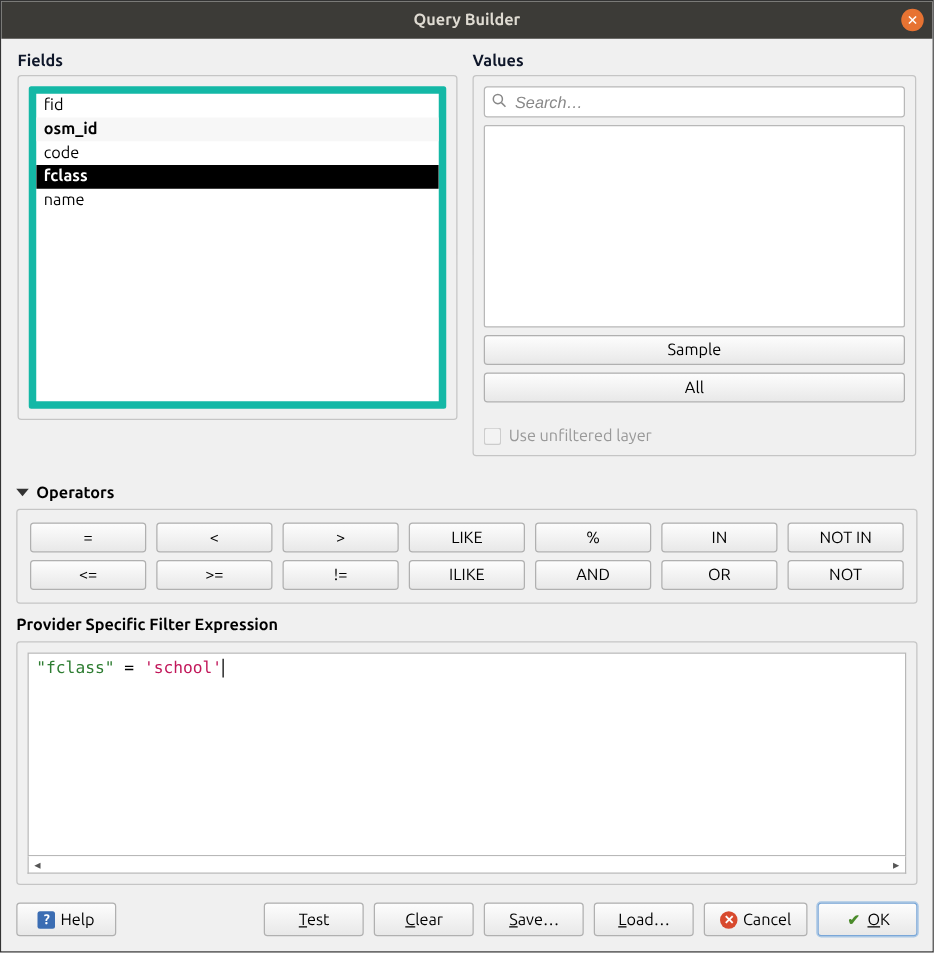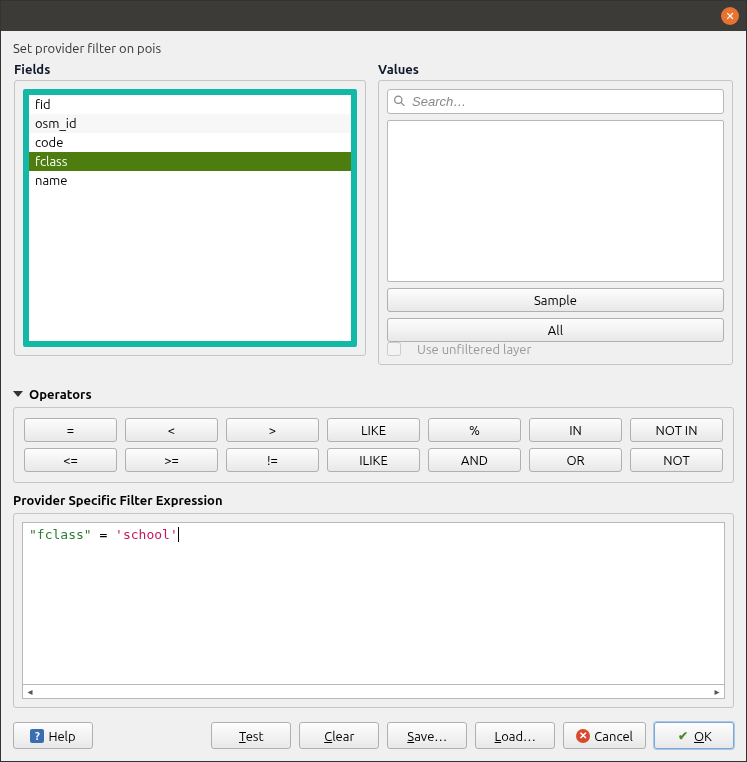--- a/index.html
+++ b/index.html
@@ -281,6 +281,7 @@
 <body>
 
 <div class="titlebar">
+  <div class="titlebar-title">Query Builder</div>
   <div class="titlebar-close">
     <span>✕</span>
   </div>

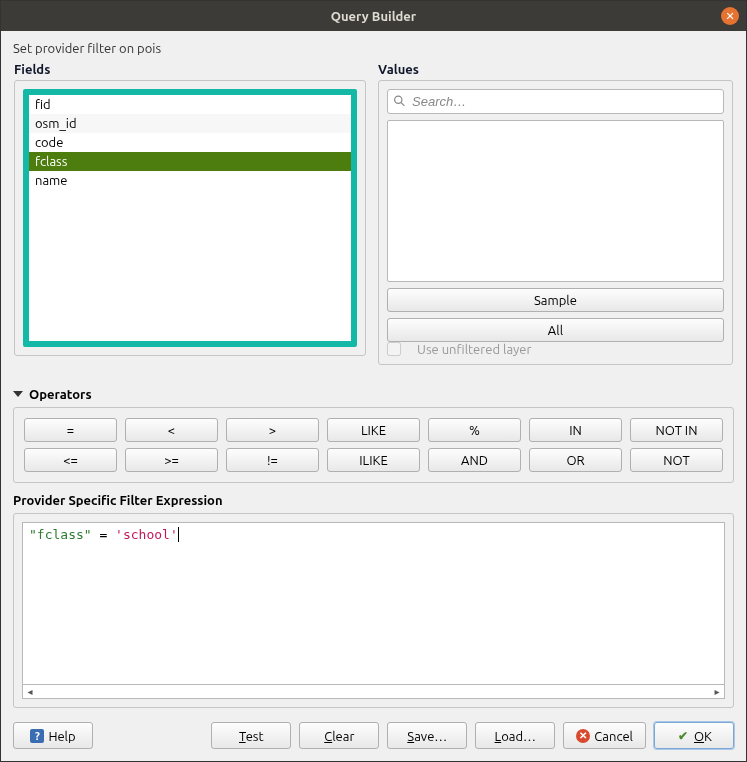--- a/index.html
+++ b/index.html
@@ -288,7 +288,6 @@
 </div>
 
 <div class="dialog-content">
-  <div class="subtitle">Set provider filter on pois</div>
 
   <div class="top-row">
 

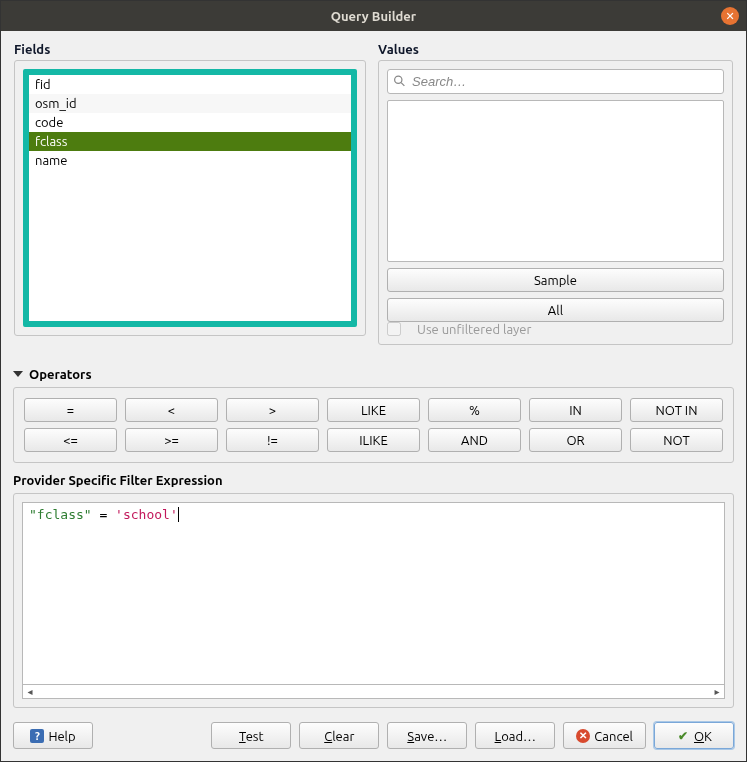--- a/index.html
+++ b/index.html
@@ -93,6 +93,7 @@
     }
     .list-item.alt {
       background: #f7f7f7;
+      font-weight: bold;
     }
     .list-item.selected {
       background: #4d7c0f;

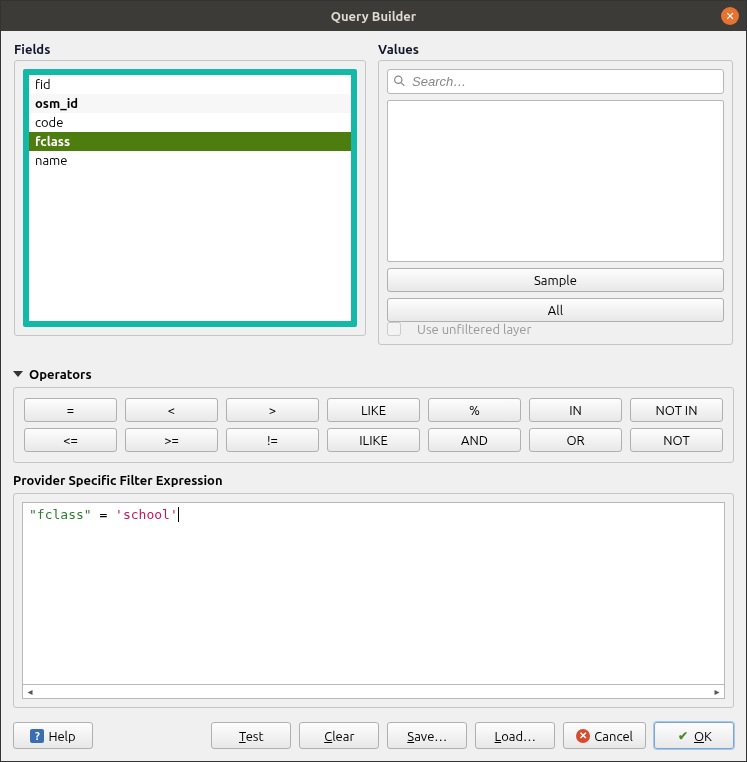--- a/index.html
+++ b/index.html
@@ -96,7 +96,7 @@
       font-weight: bold;
     }
     .list-item.selected {
-      background: #4d7c0f;
+      background: #000000;
       color: #fff;
     }
     .search-wrap {

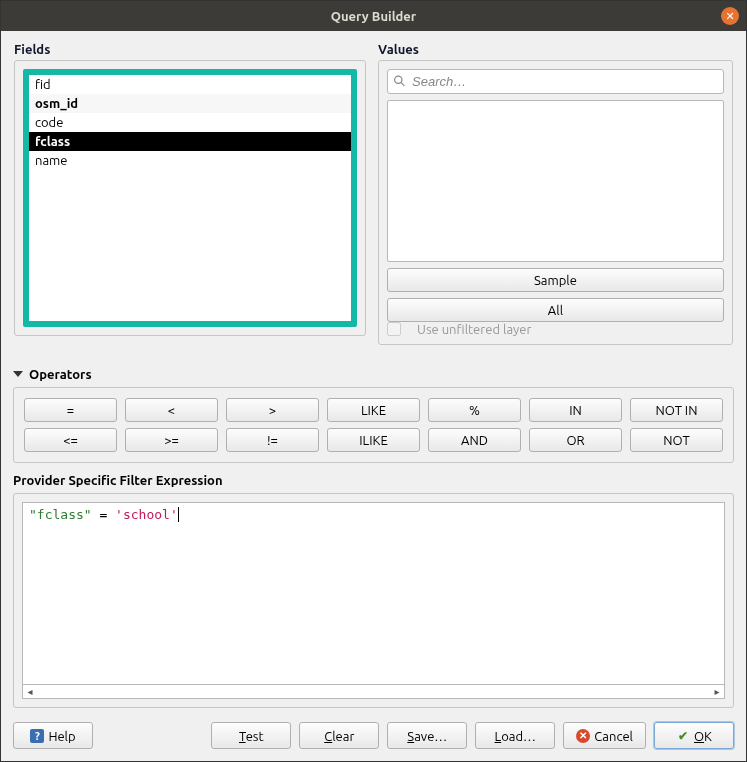--- a/index.html
+++ b/index.html
@@ -149,8 +149,8 @@
     .checkbox-row {
       display: flex;
       align-items: center;
-      gap: 16px;
-      margin-top: 0;
+      gap: 6px;
+      margin-top: 20px;
       color: #999;
       font-size: 13px;
     }

